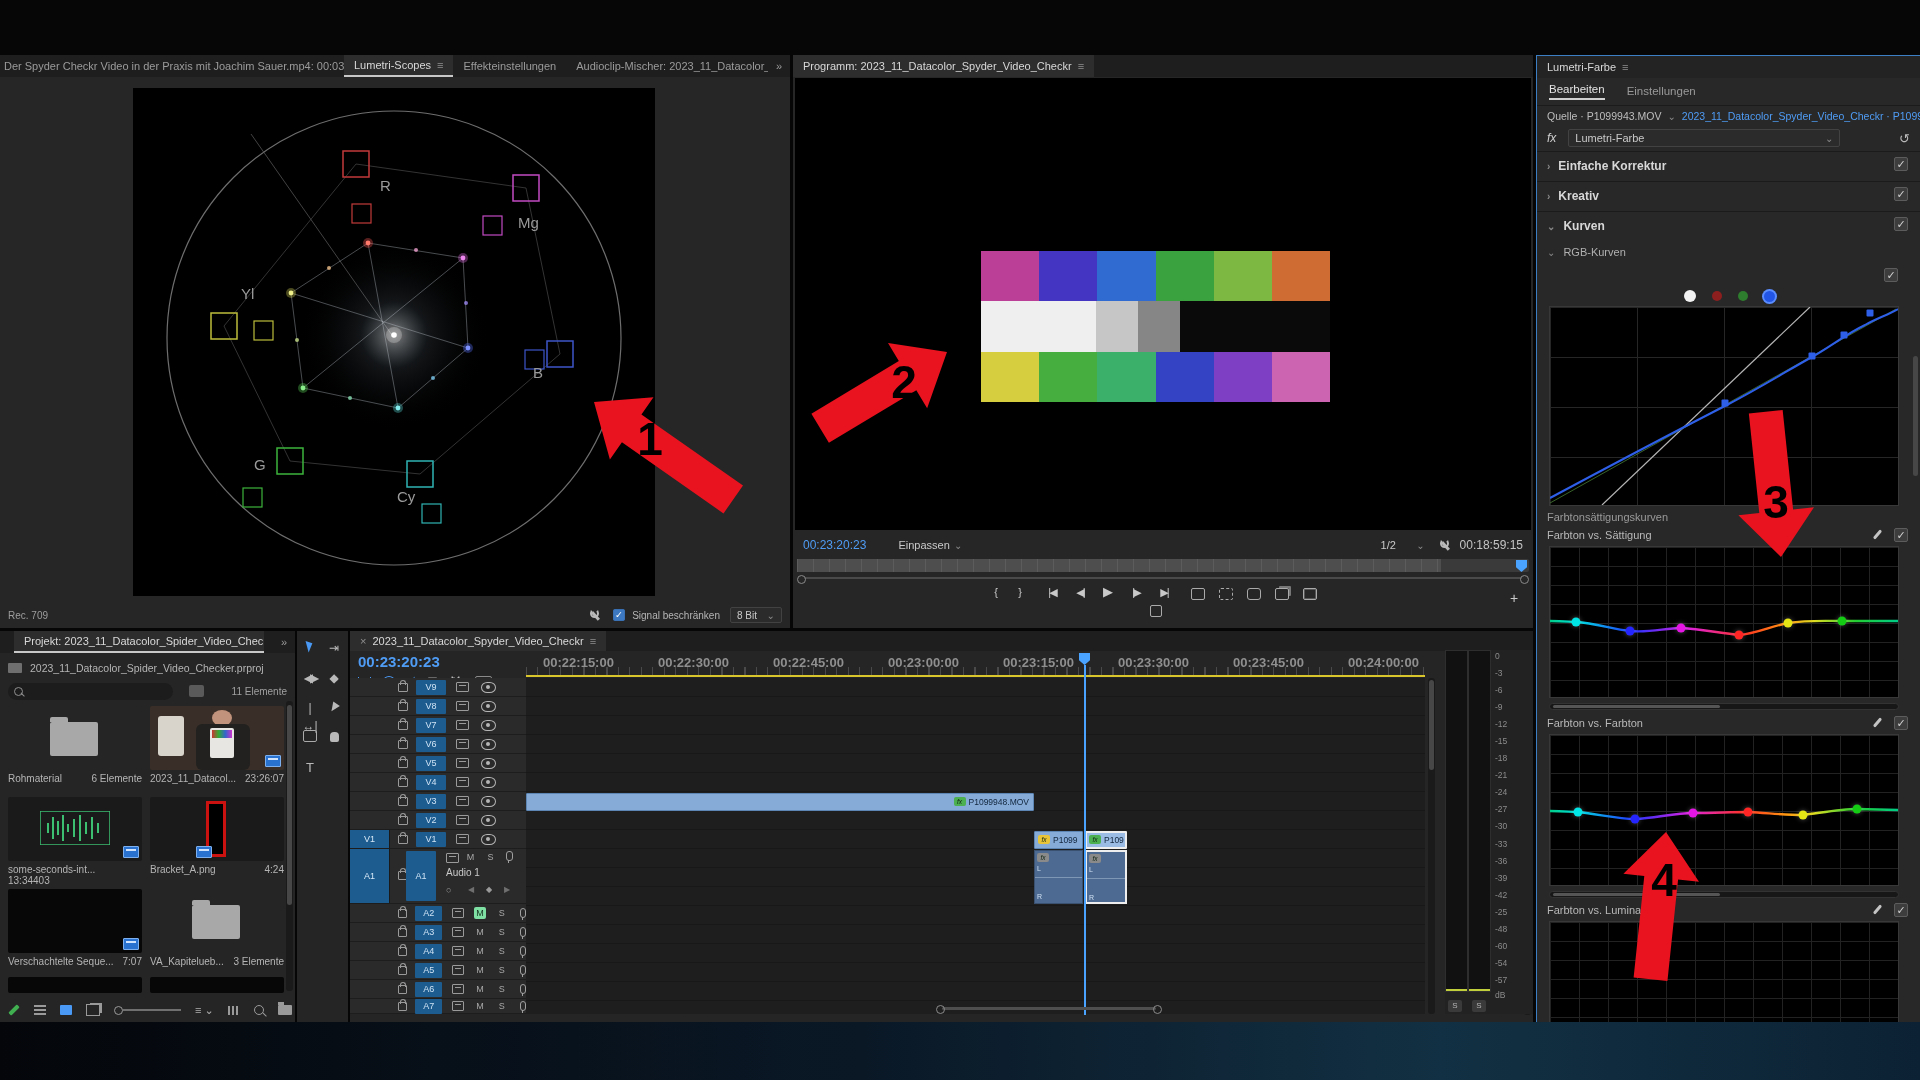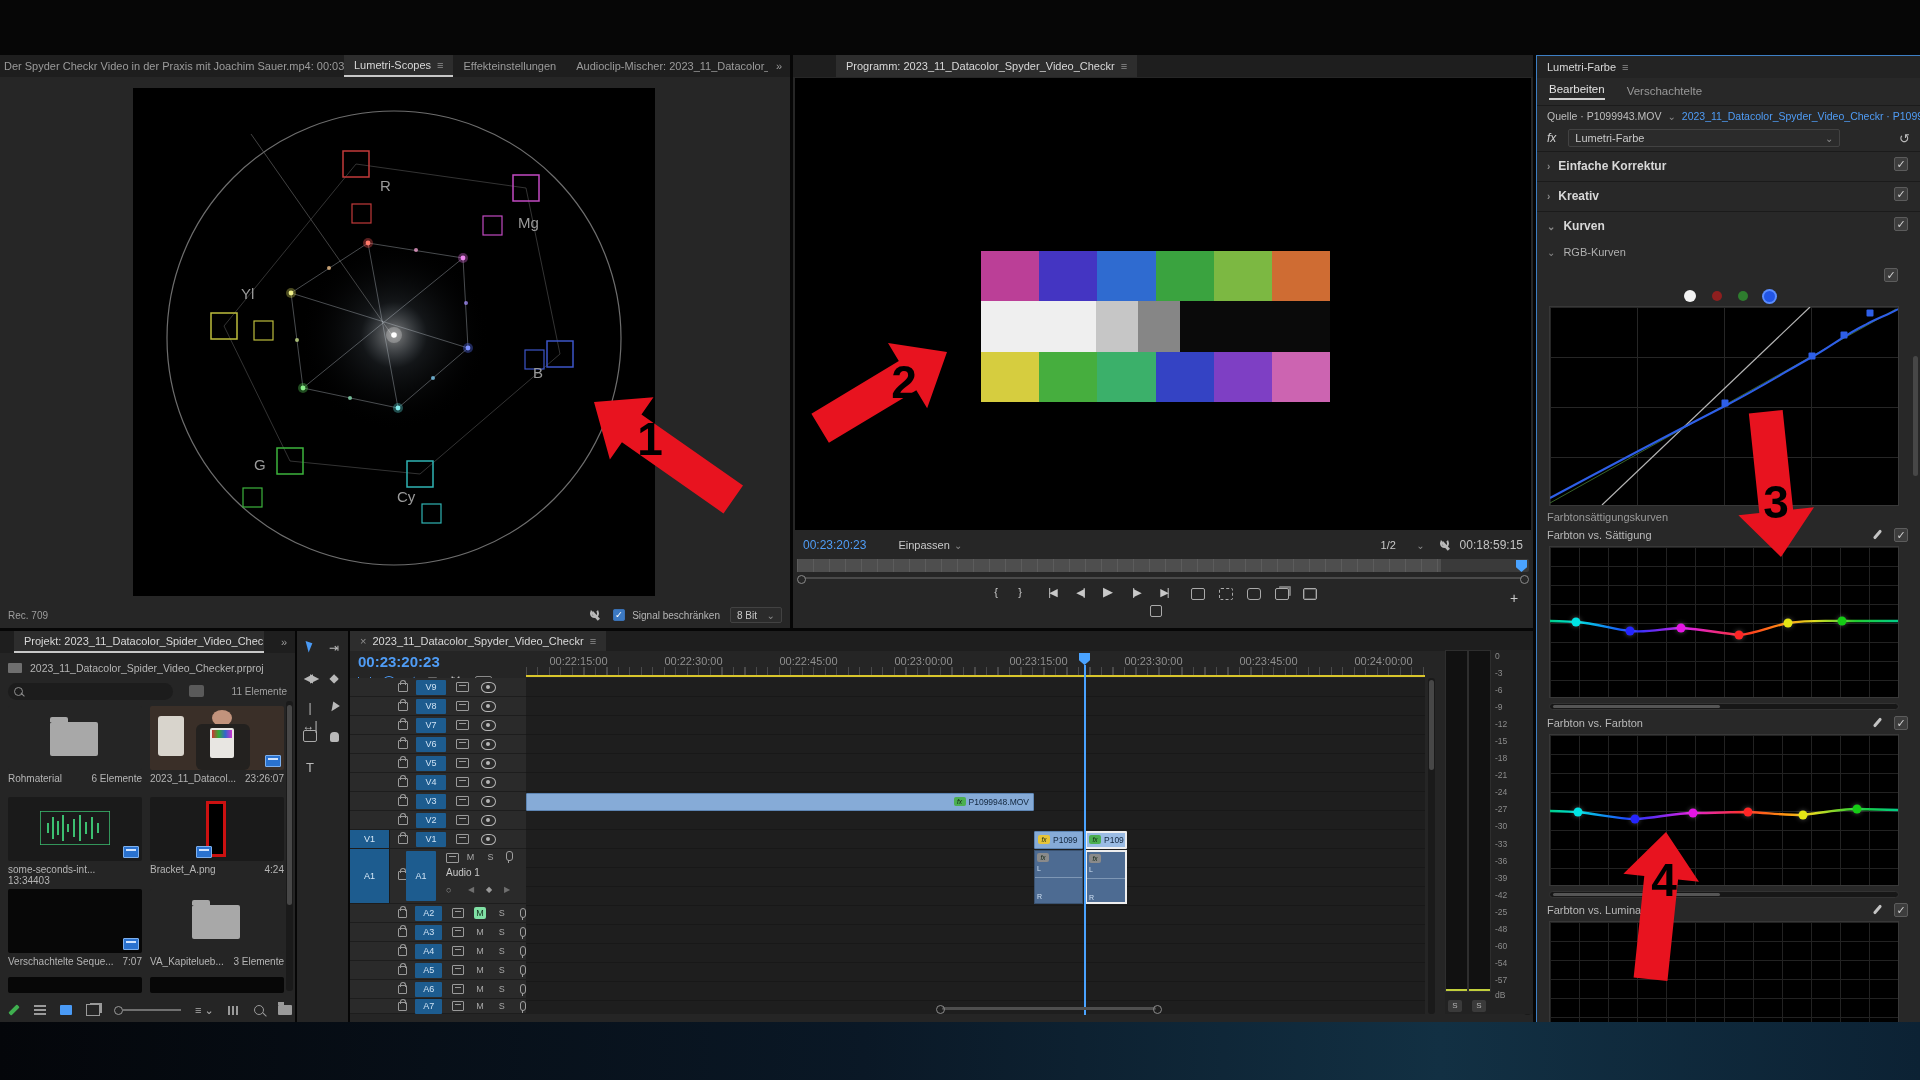--- a/index.html
+++ b/index.html
@@ -183,7 +183,7 @@
 
   <section class="panel" id="program" style="left:793px;top:55px;width:740px;height:573px;background:#262626;">
     <div class="tabbar">
-      <div class="tab active" style="border-bottom:none;margin-left:43px;">
+      <div class="tab active" style="border-bottom:none;">
         <span>Programm: 2023_11_Datacolor_Spyder_Video_Checkr</span>
         <span class="micon">≡</span>
         </div>

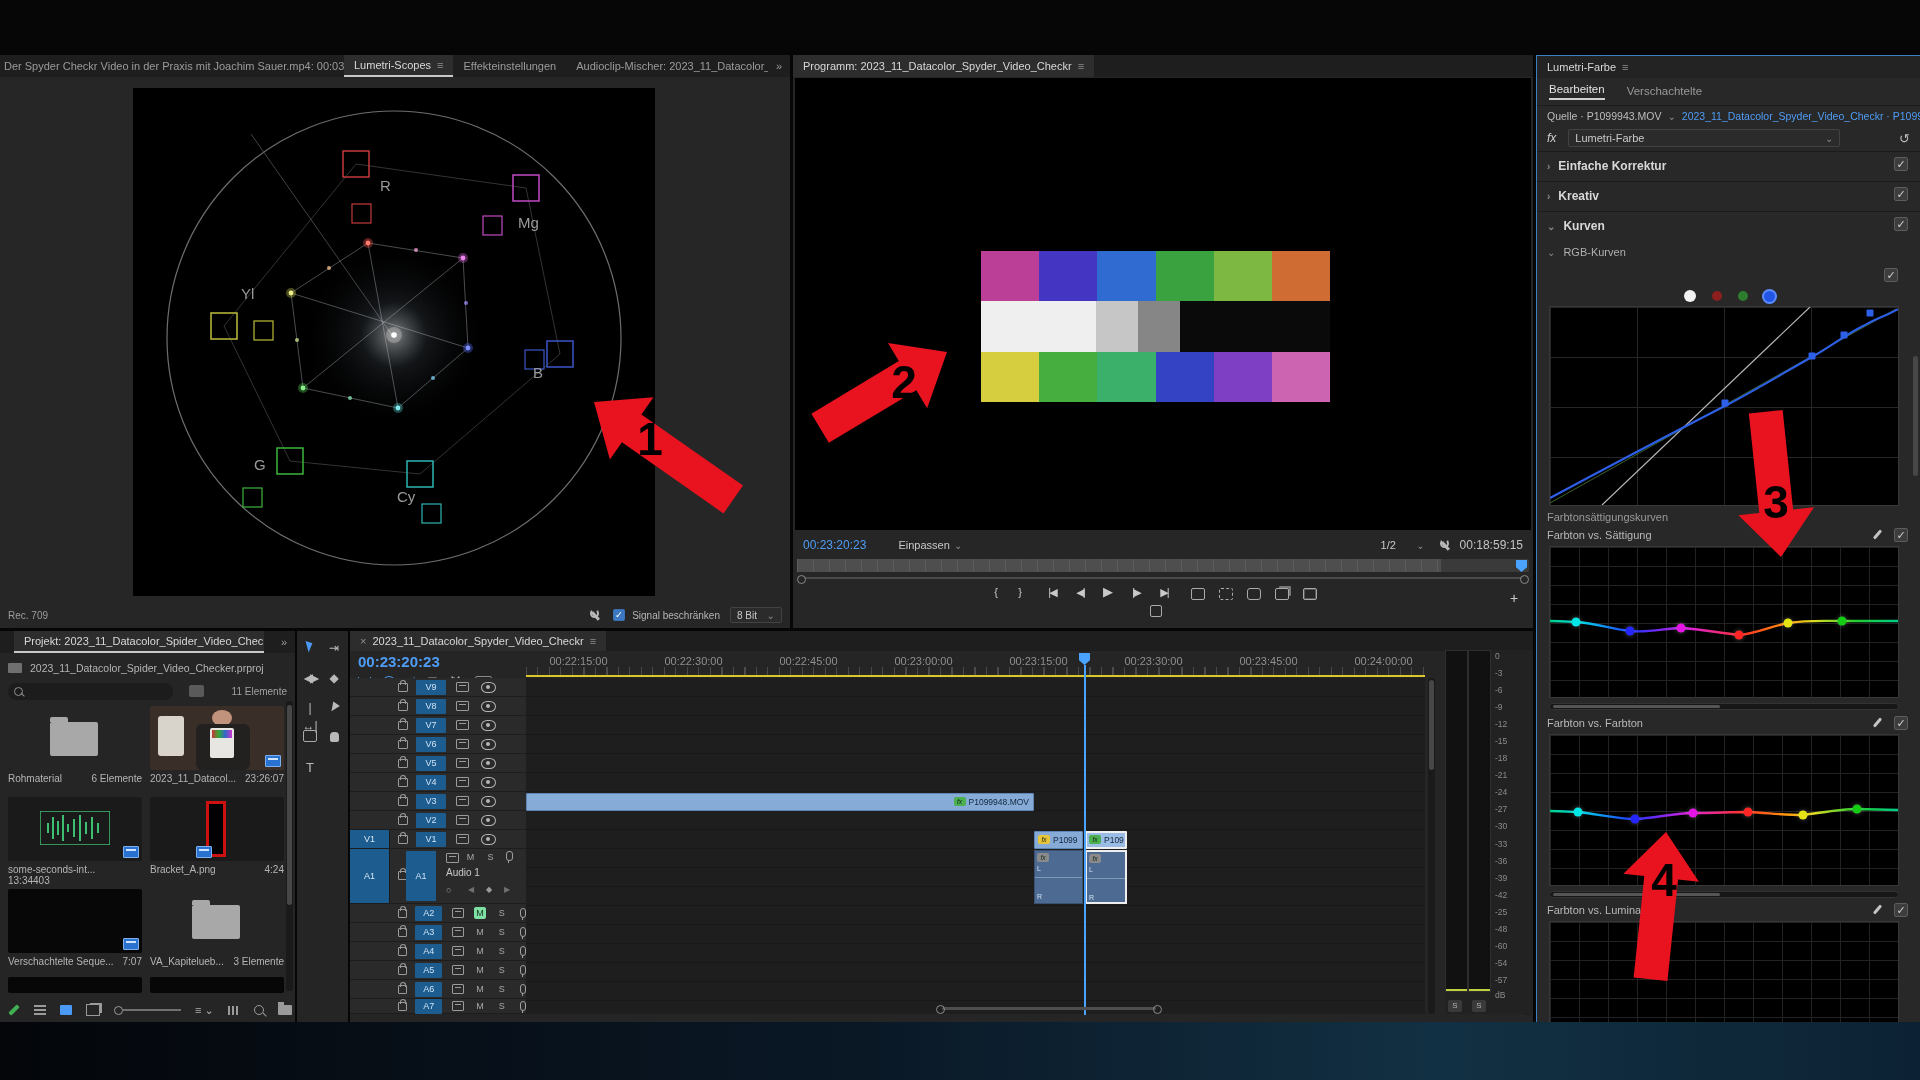--- a/index.html
+++ b/index.html
@@ -268,7 +268,7 @@
     </div>
     <div style="position:absolute;left:0;right:0;top:22px;height:26px;display:flex;align-items:center;gap:22px;padding-left:12px;font-size:11.5px;">
       <span style="color:#e2e2e2;border-bottom:2px solid #d0d0d0;padding-bottom:3px;text-align:center;">Bearbeiten</span>
-      <span style="color:#999;">Verschachtelte</span>
+      <span style="color:#999;">Einstellungen</span>
     </div>
     <div class="sep" style="top:49px;"></div>
     <div style="position:absolute;left:0;right:0;top:51px;height:18px;display:flex;align-items:center;gap:6px;padding-left:10px;font-size:10.5px;white-space:nowrap;overflow:hidden;">

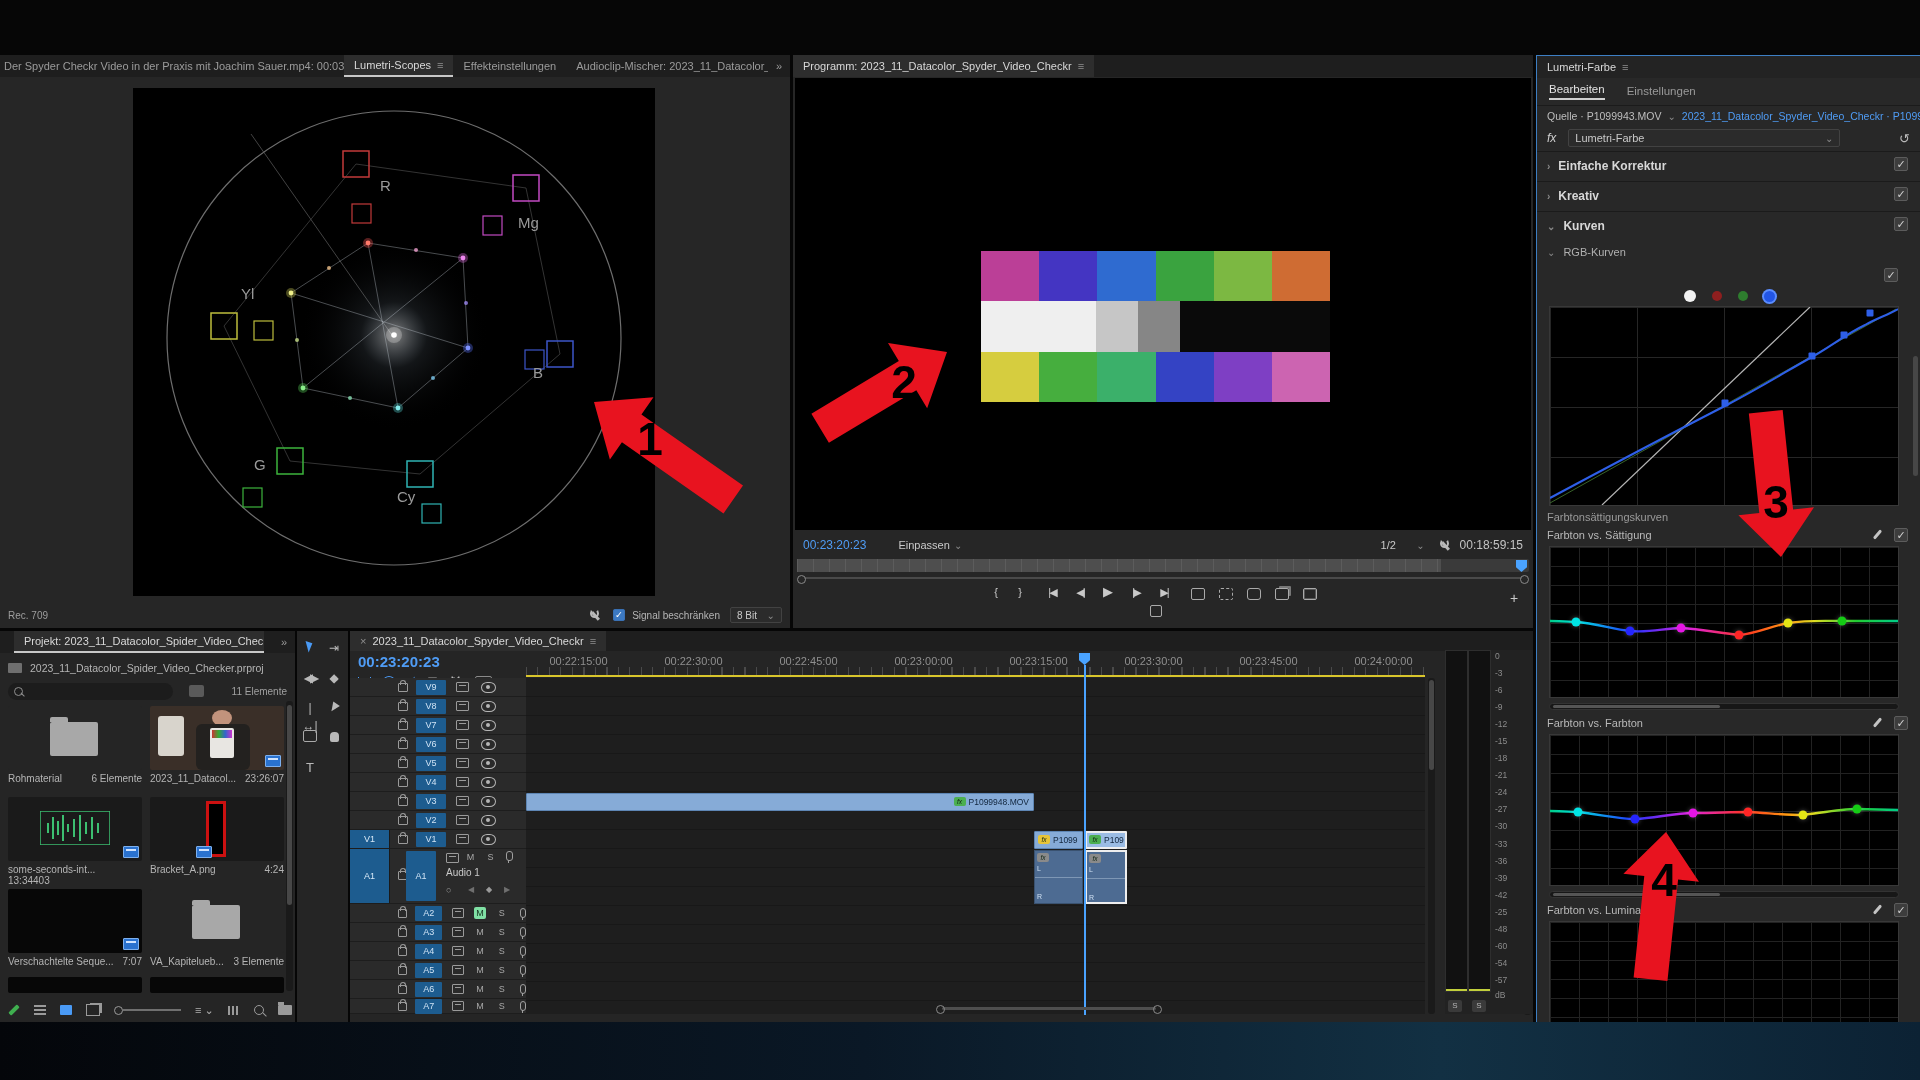--- a/index.html
+++ b/index.html
@@ -60,7 +60,7 @@
   .aclip{position:absolute;background:#4d6b92;border:1px solid #3a5270;box-sizing:border-box;}
   .aclip.sel{border:2px solid #eee;}
   .rlabel-wrap{position:absolute;display:flex;}
-  .rlabel-wrap span{width:115px;text-align:center;font-size:11px;color:#8f8f8f;}
+  .rlabel-wrap span{width:115px;text-align:center;font-size:13px;color:#8f8f8f;font-weight:bold;}
   .mtick-wrap{position:absolute;display:flex;flex-direction:column;justify-content:space-between;}
   .mtick-wrap span{font-size:8.5px;color:#8c8c8c;line-height:8px;}
   .toolico{position:absolute;width:18px;height:18px;color:#b9b9b9;font-size:12px;text-align:center;line-height:18px;}

